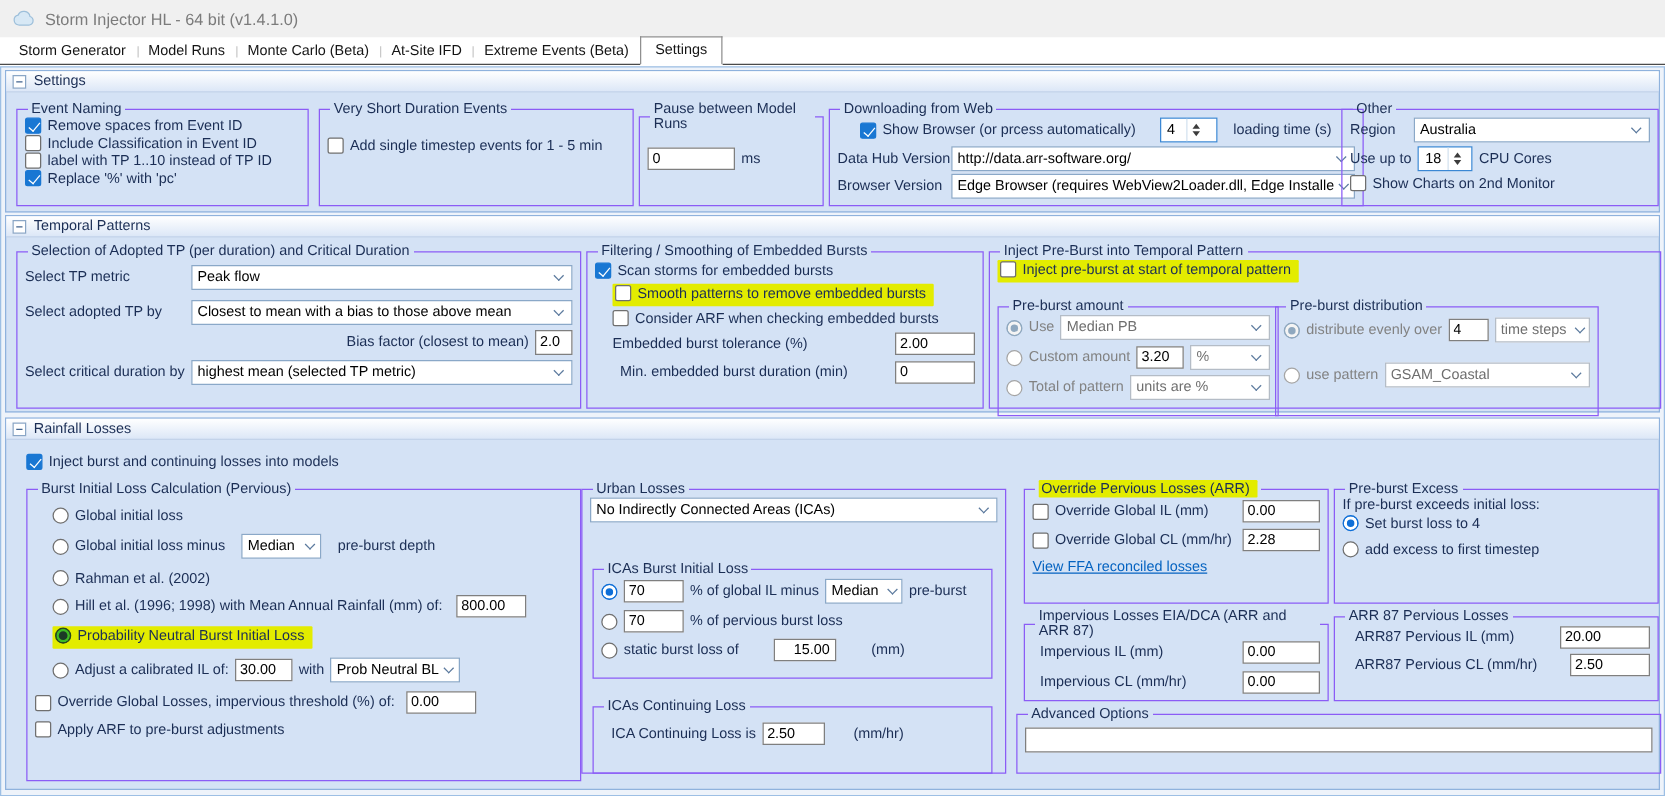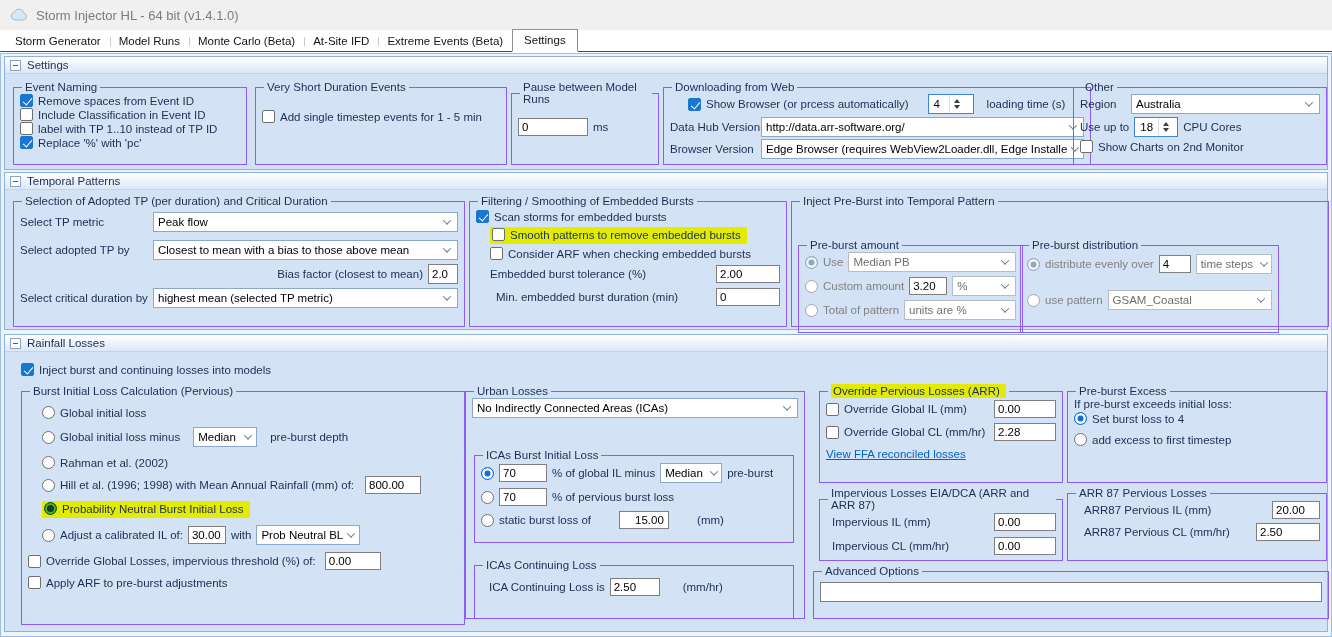--- a/index.html
+++ b/index.html
@@ -293,6 +293,12 @@
 
       <fieldset style="left:786px; top:22px; width:538px; height:132px;">
         <legend><span>Inject Pre-Burst into Temporal Pattern</span></legend>
+        <div class="row" style="margin-top:0;">
+          <span class="hl"><span class="cb">
+                <span class="box"></span>
+                <span>Inject pre-burst at start of temporal pattern</span>
+              </span></span>
+        </div>
         <fieldset class="inner" style="position:absolute; left:6px; top:32px; width:218px; height:94px;">
           <legend><span>Pre-burst amount</span></legend>
           <div class="row" style="margin-top:0;">

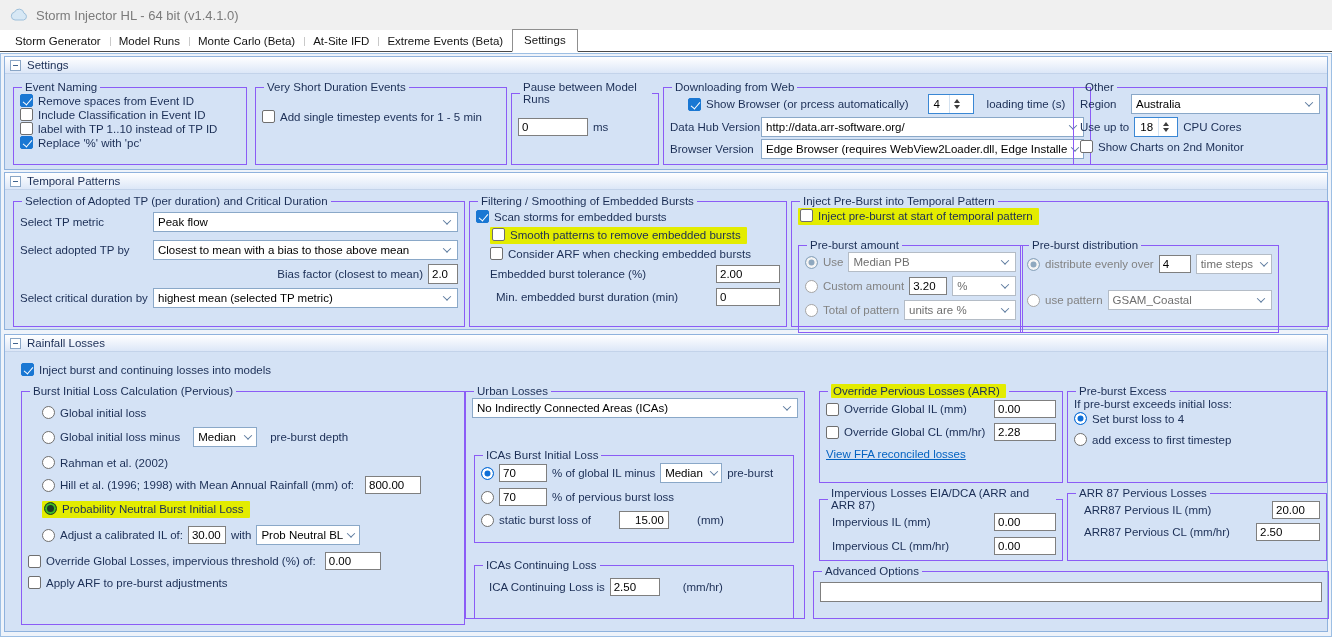--- a/index.html
+++ b/index.html
@@ -560,7 +560,7 @@
         <legend><span>ARR 87 Pervious Losses</span></legend>
         <div class="row" style="margin-top:1px;">
           <span class="lbl" style="margin-left:10px;">ARR87 Pervious IL (mm)</span>
-          <input class="ti push" style="width: 48px;" value="20.00">
+          <input class="ti push" style="width: 72px;" value="20.00">
         </div>
         <div class="row" style="margin-top:4px;">
           <span class="lbl" style="margin-left:10px;">ARR87 Pervious CL (mm/hr)</span>

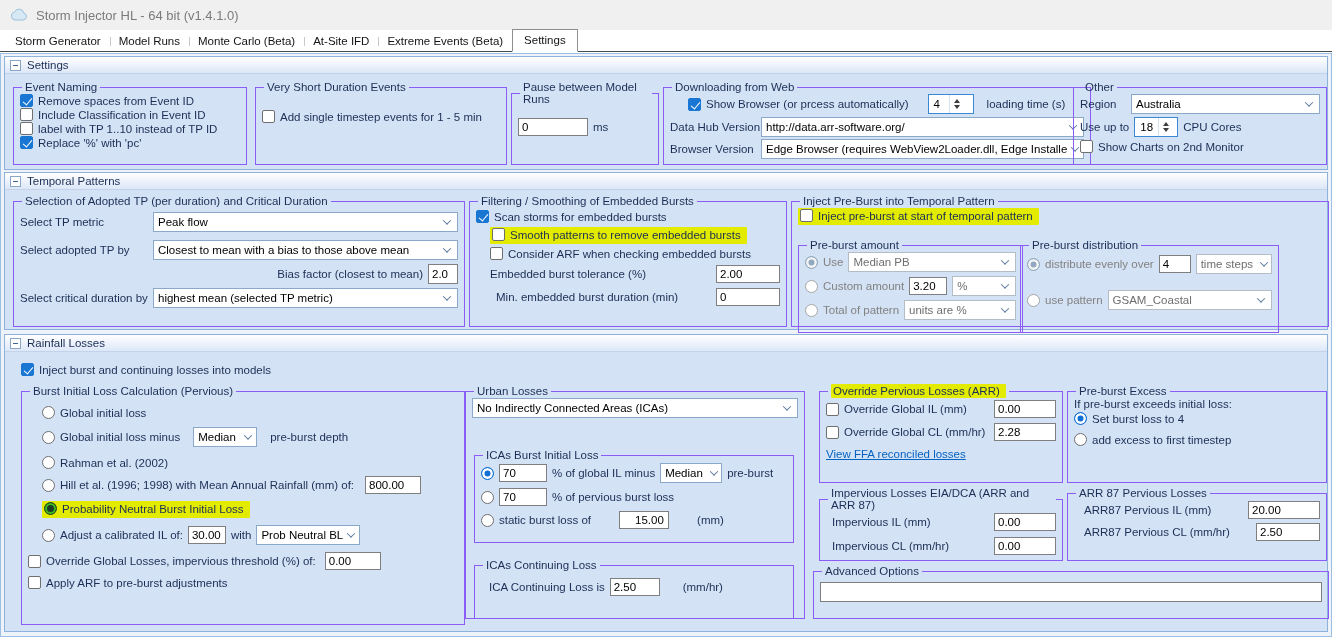--- a/index.html
+++ b/index.html
@@ -428,7 +428,7 @@
               <span class="c"></span>
               <span>Adjust a calibrated IL of:</span>
             </span>
-          <input class="ti" style="width: 38px;" value="30.00">
+          <input class="ti" style="width: 46px;" value="30.00">
           <span class="lbl">with</span>
           <span class="dd" style="width:104px;">
             <span class="txt">Prob Neutral BL</span>

